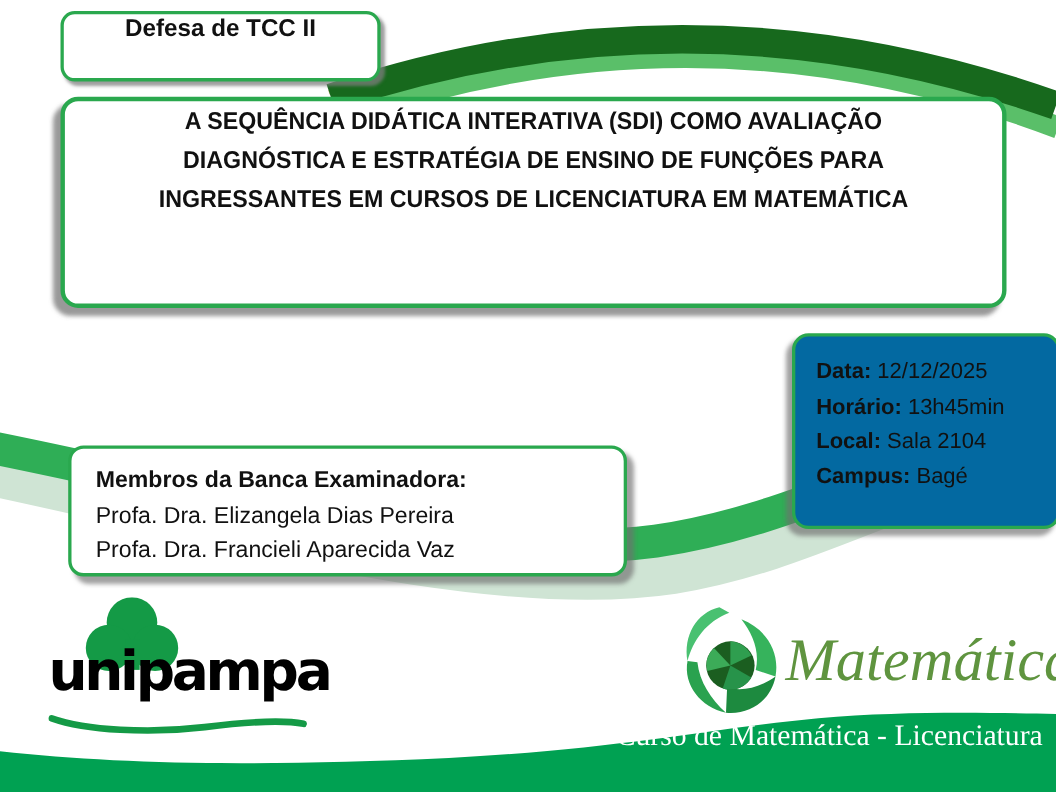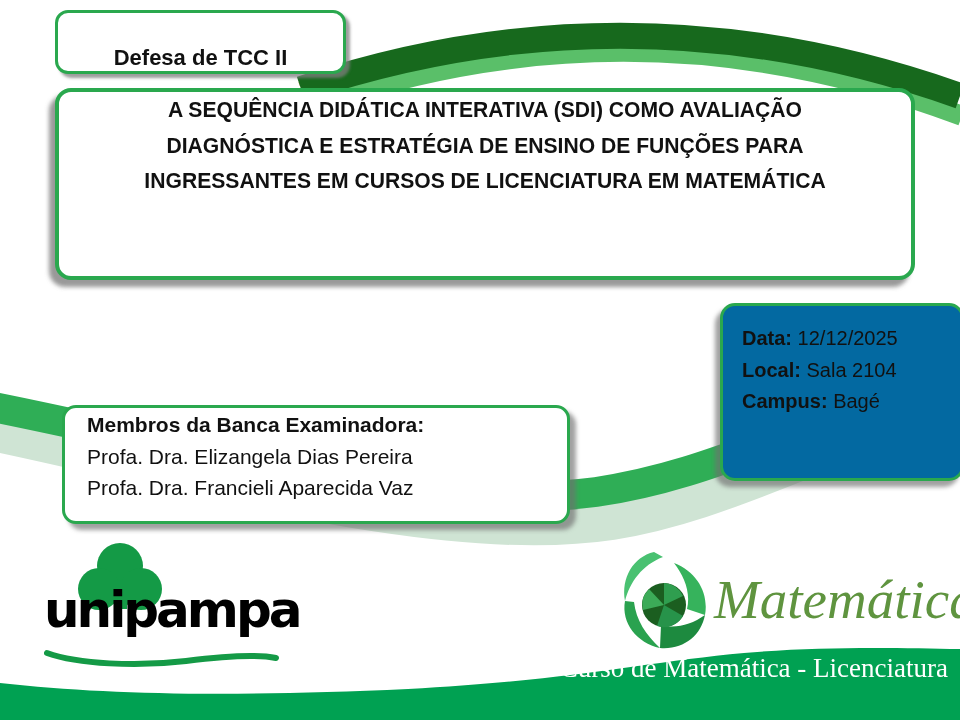--- a/index.html
+++ b/index.html
@@ -14,7 +14,7 @@
     position:absolute;left:55px;top:10px;width:285px;height:58px;z-index:3;
     background:#fff;border:3px solid #2aa84e;border-radius:13px;
     box-shadow:4px 4px 3px rgba(125,125,125,.75);
-    display:flex;align-items:flex-end;justify-content:center;
+    display:flex;align-items:flex-start;justify-content:center;
     font-weight:bold;font-size:22px;
   }
   .titlebox{

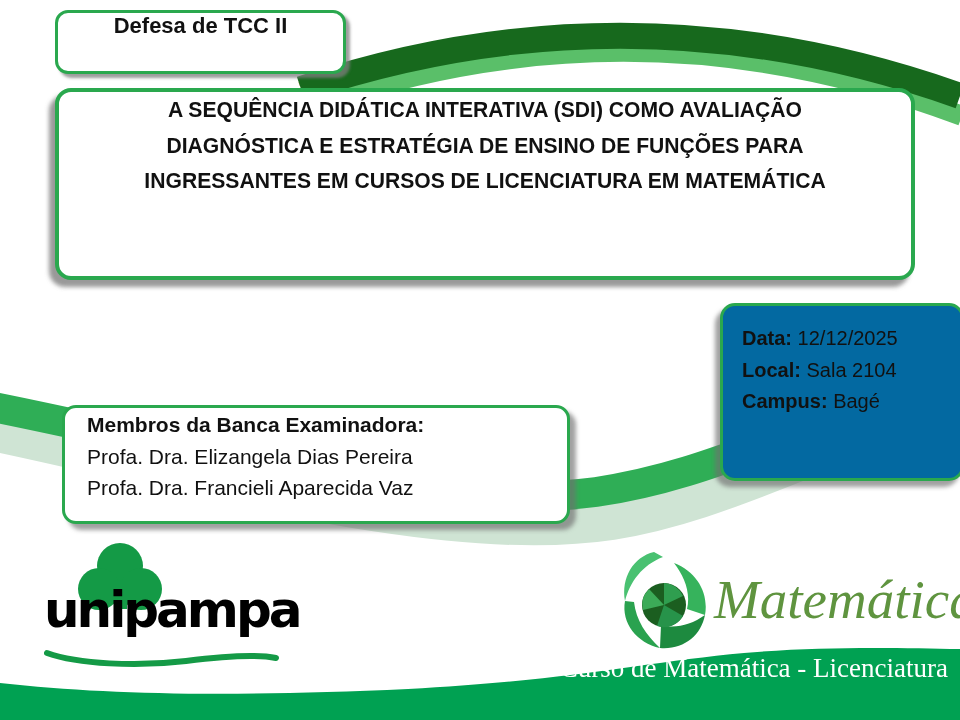--- a/index.html
+++ b/index.html
@@ -98,6 +98,10 @@
       <span>12/12/2025</span>
     </div>
     <div>
+      <b>Horário:</b>
+      <span>13h45min</span>
+    </div>
+    <div>
       <b>Local:</b>
       <span>Sala 2104</span>
     </div>

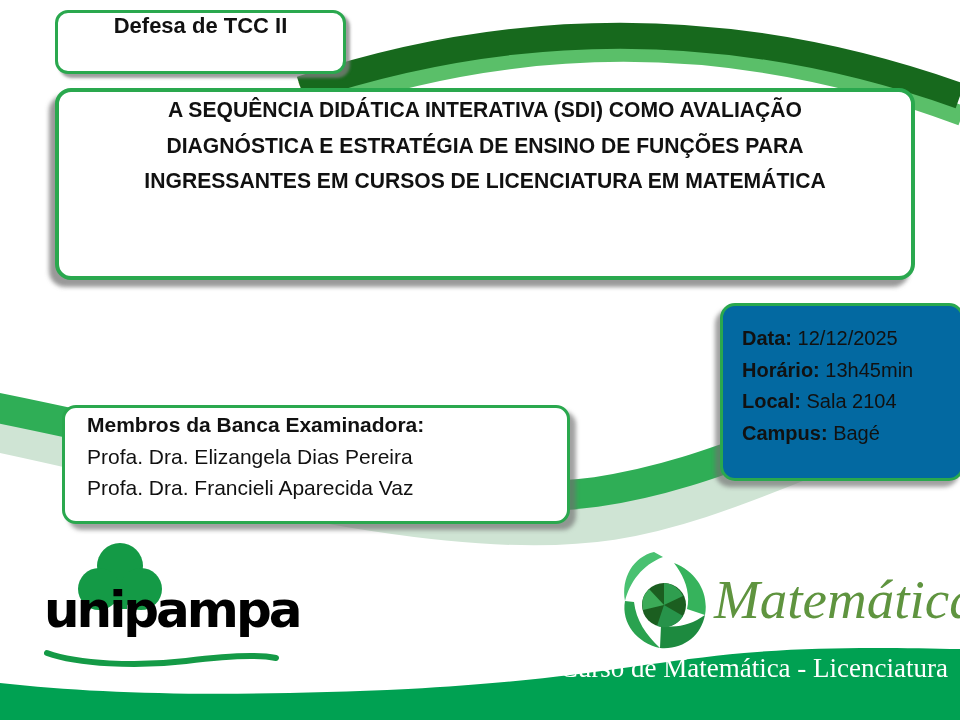--- a/index.html
+++ b/index.html
@@ -40,7 +40,7 @@
     position:absolute;left:62px;top:405px;width:508px;height:119px;z-index:2;
     background:#fff;border:3.5px solid #2aa84e;border-radius:14px;
     box-shadow:6px 6px 4px rgba(110,110,110,.65);
-    padding:1px 0 0 22px;box-sizing:border-box;
+    padding:13px 0 0 22px;box-sizing:border-box;
     font-size:21px;line-height:1.5;
   }
   .bancabox .hd{font-weight:bold;}

